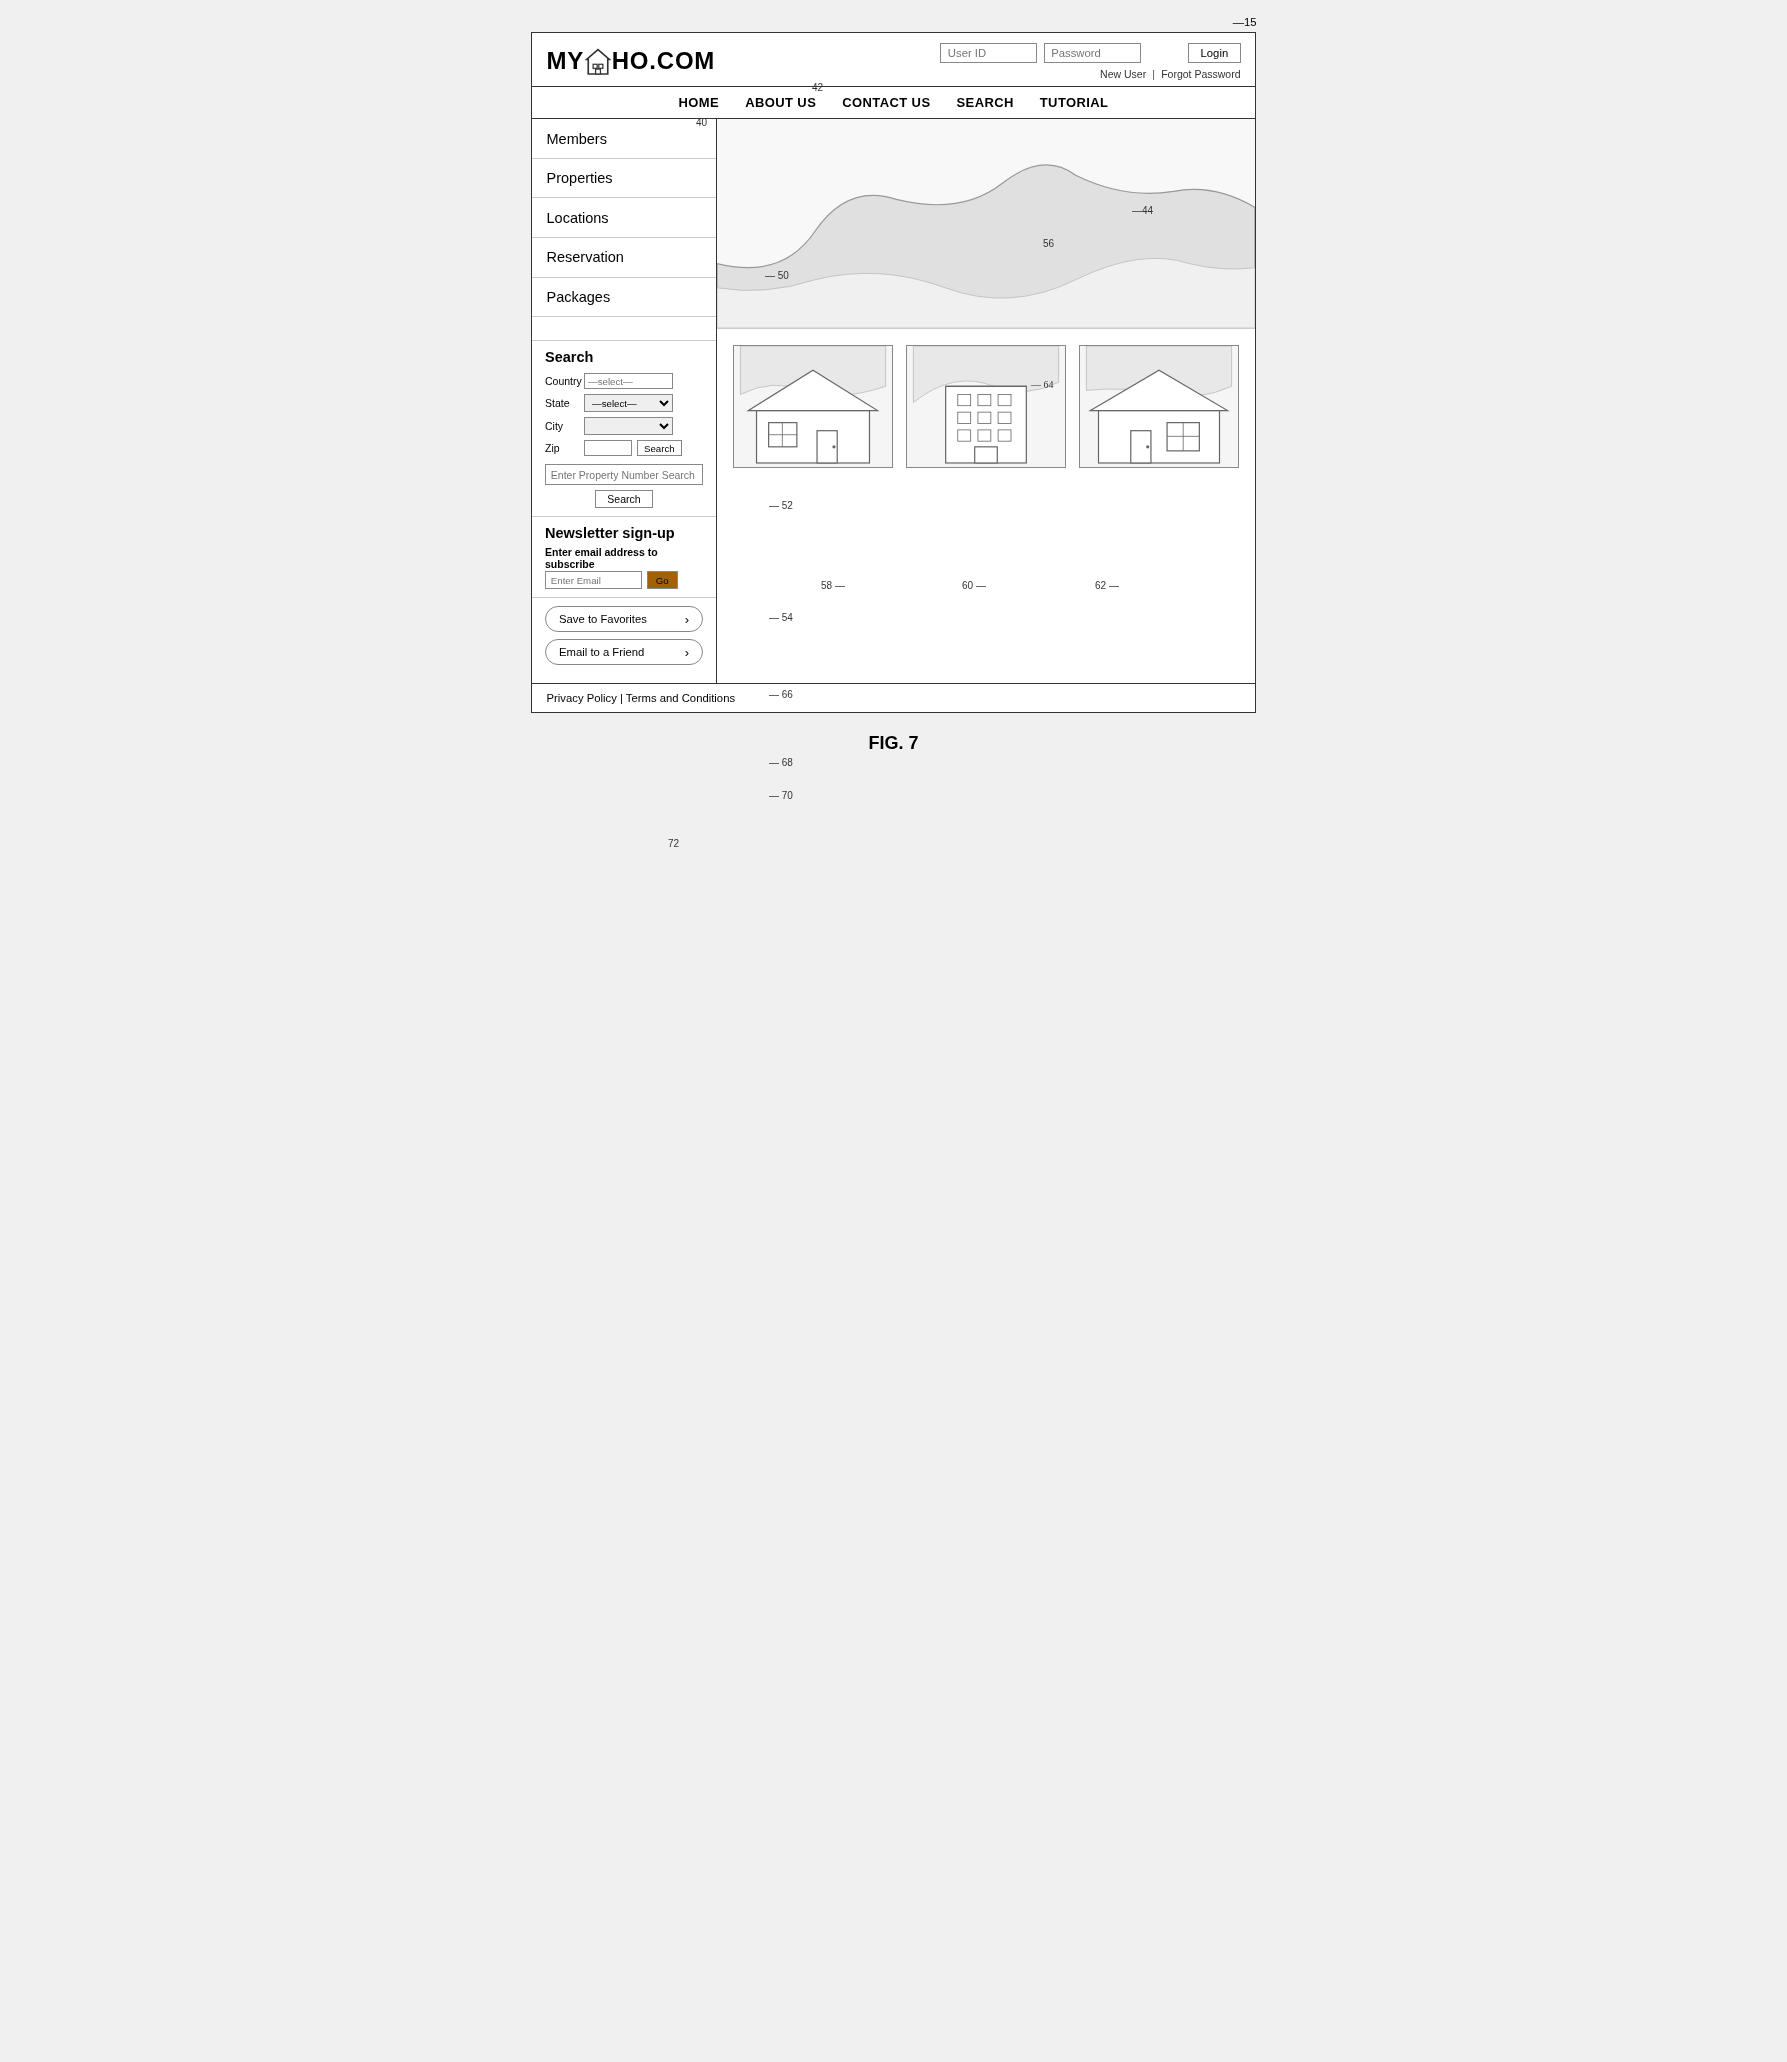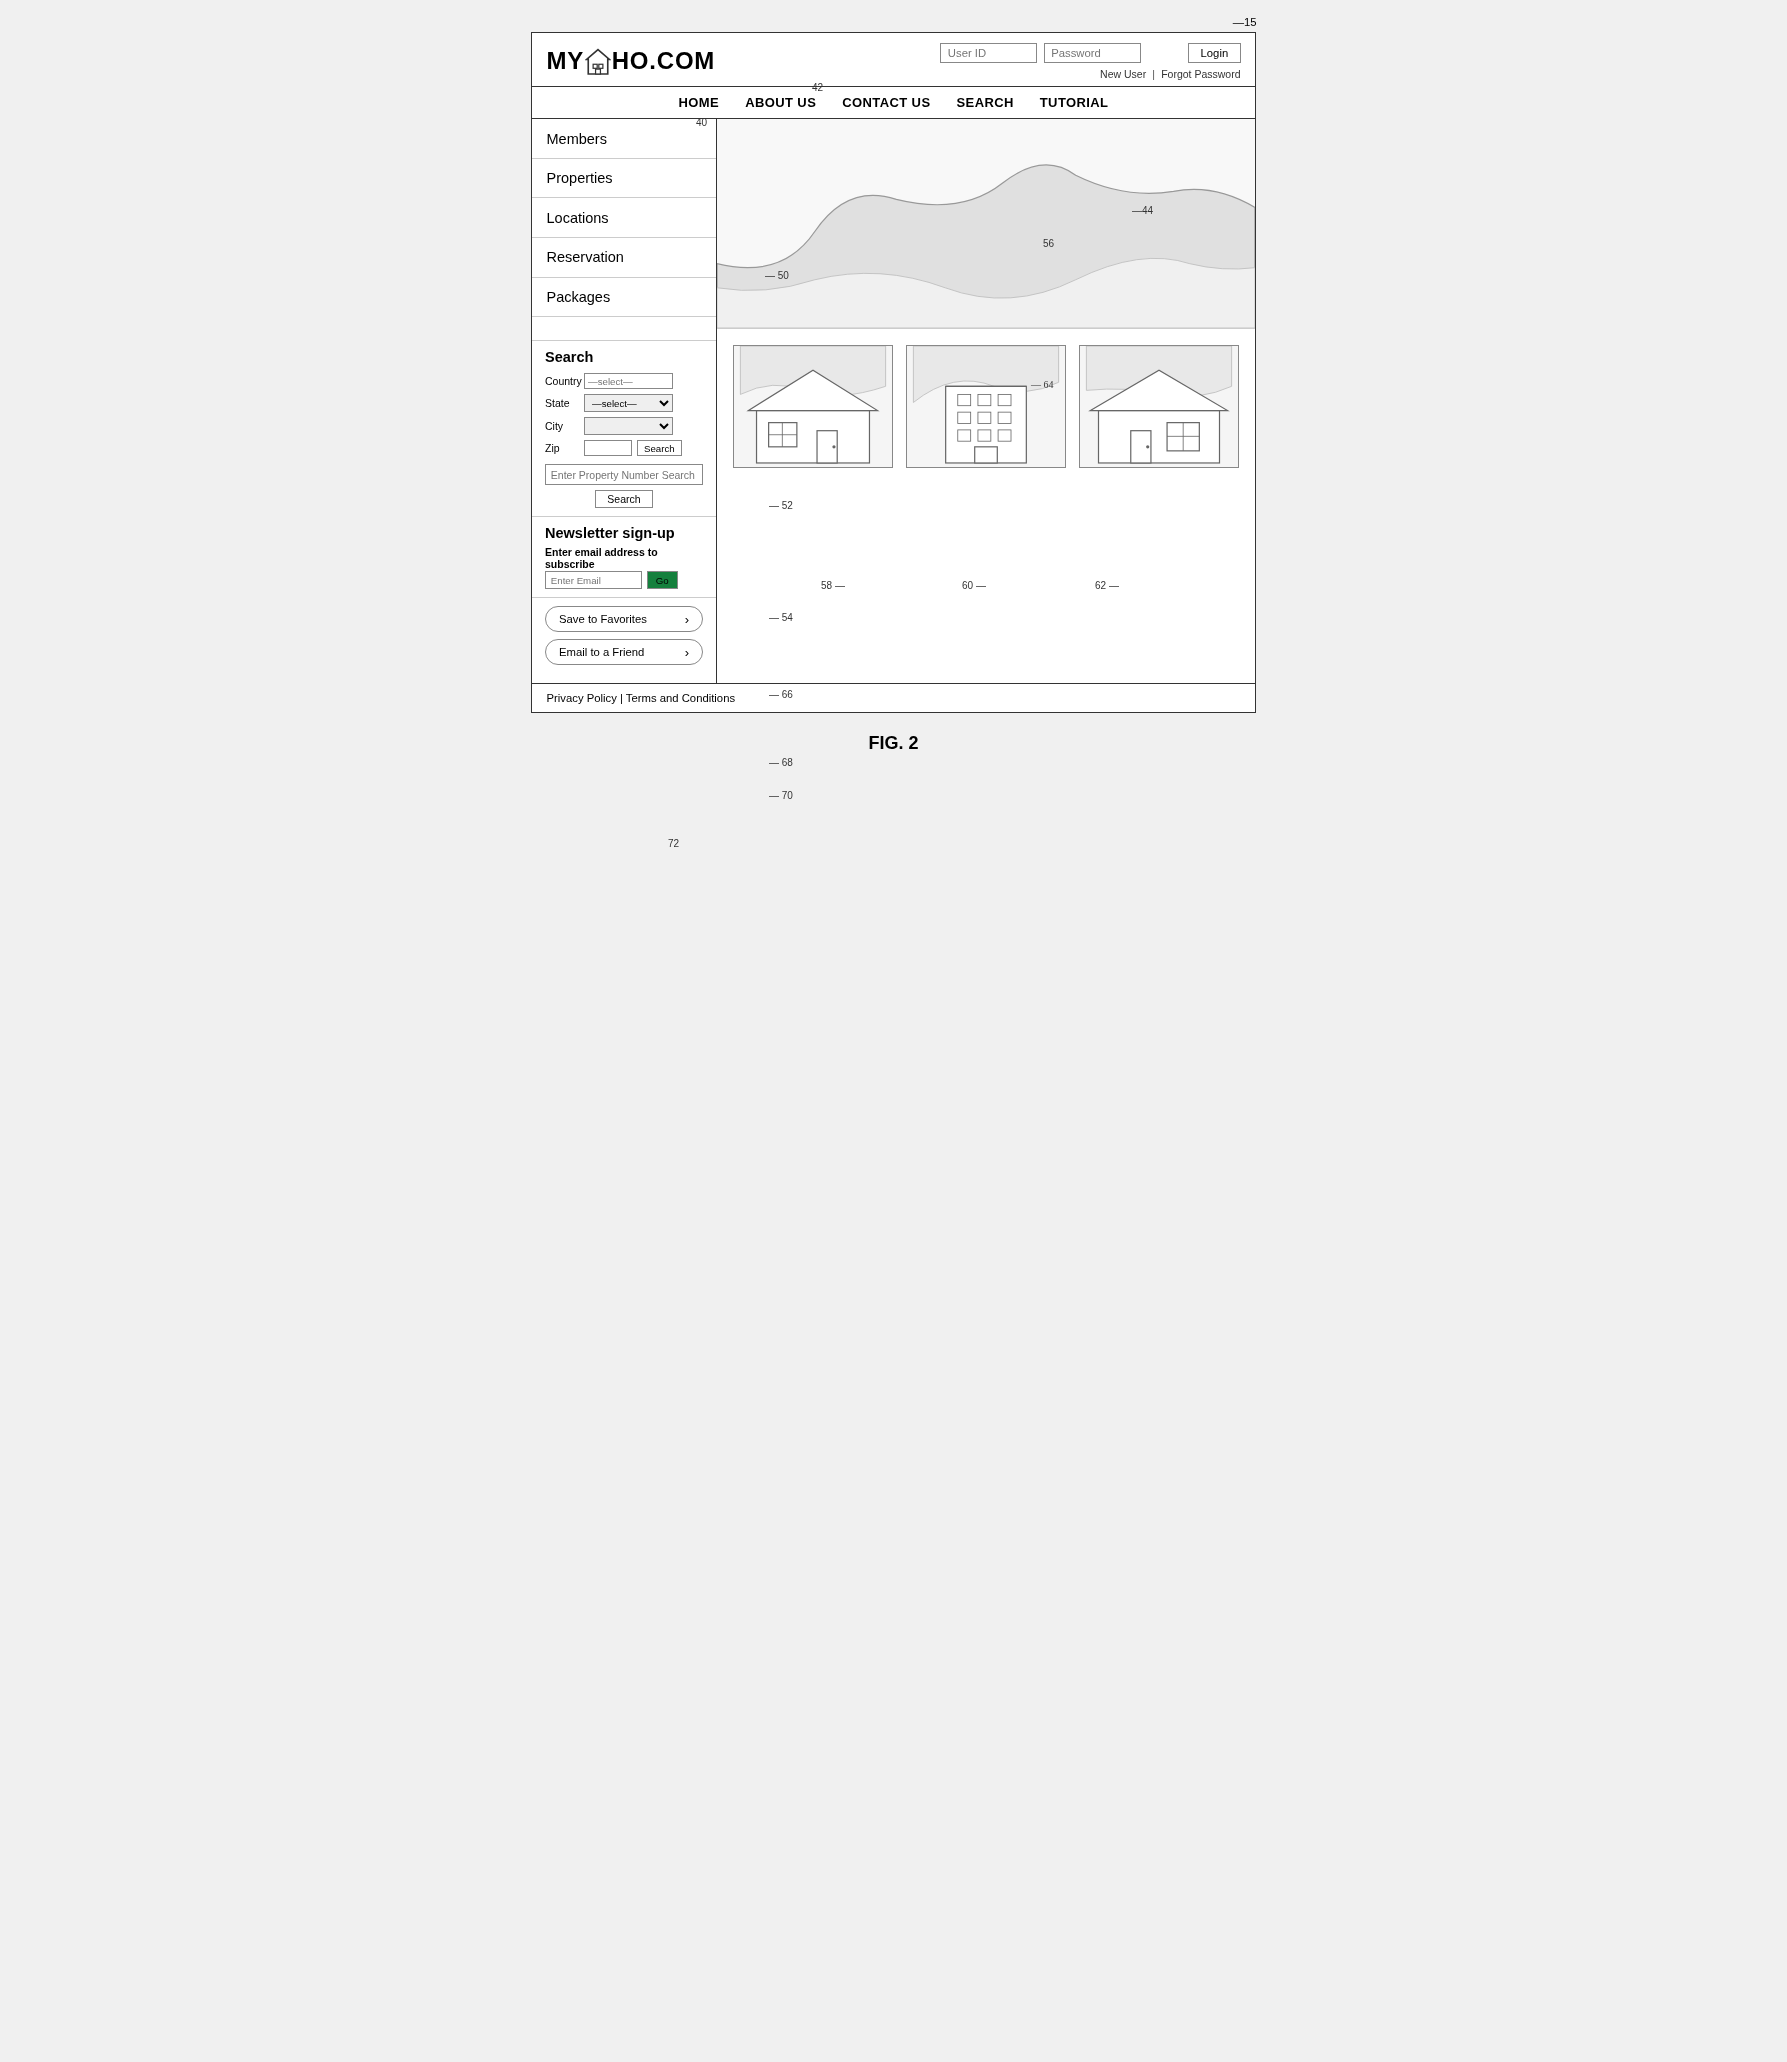--- a/index.html
+++ b/index.html
@@ -214,7 +214,7 @@
       font-size: 9.7px;
       padding: 2.4px 8px;
       border: 0.8px solid #888;
-      background: #15803d;
+      background: #a16207;
       cursor: pointer;
     }
     .action-buttons {

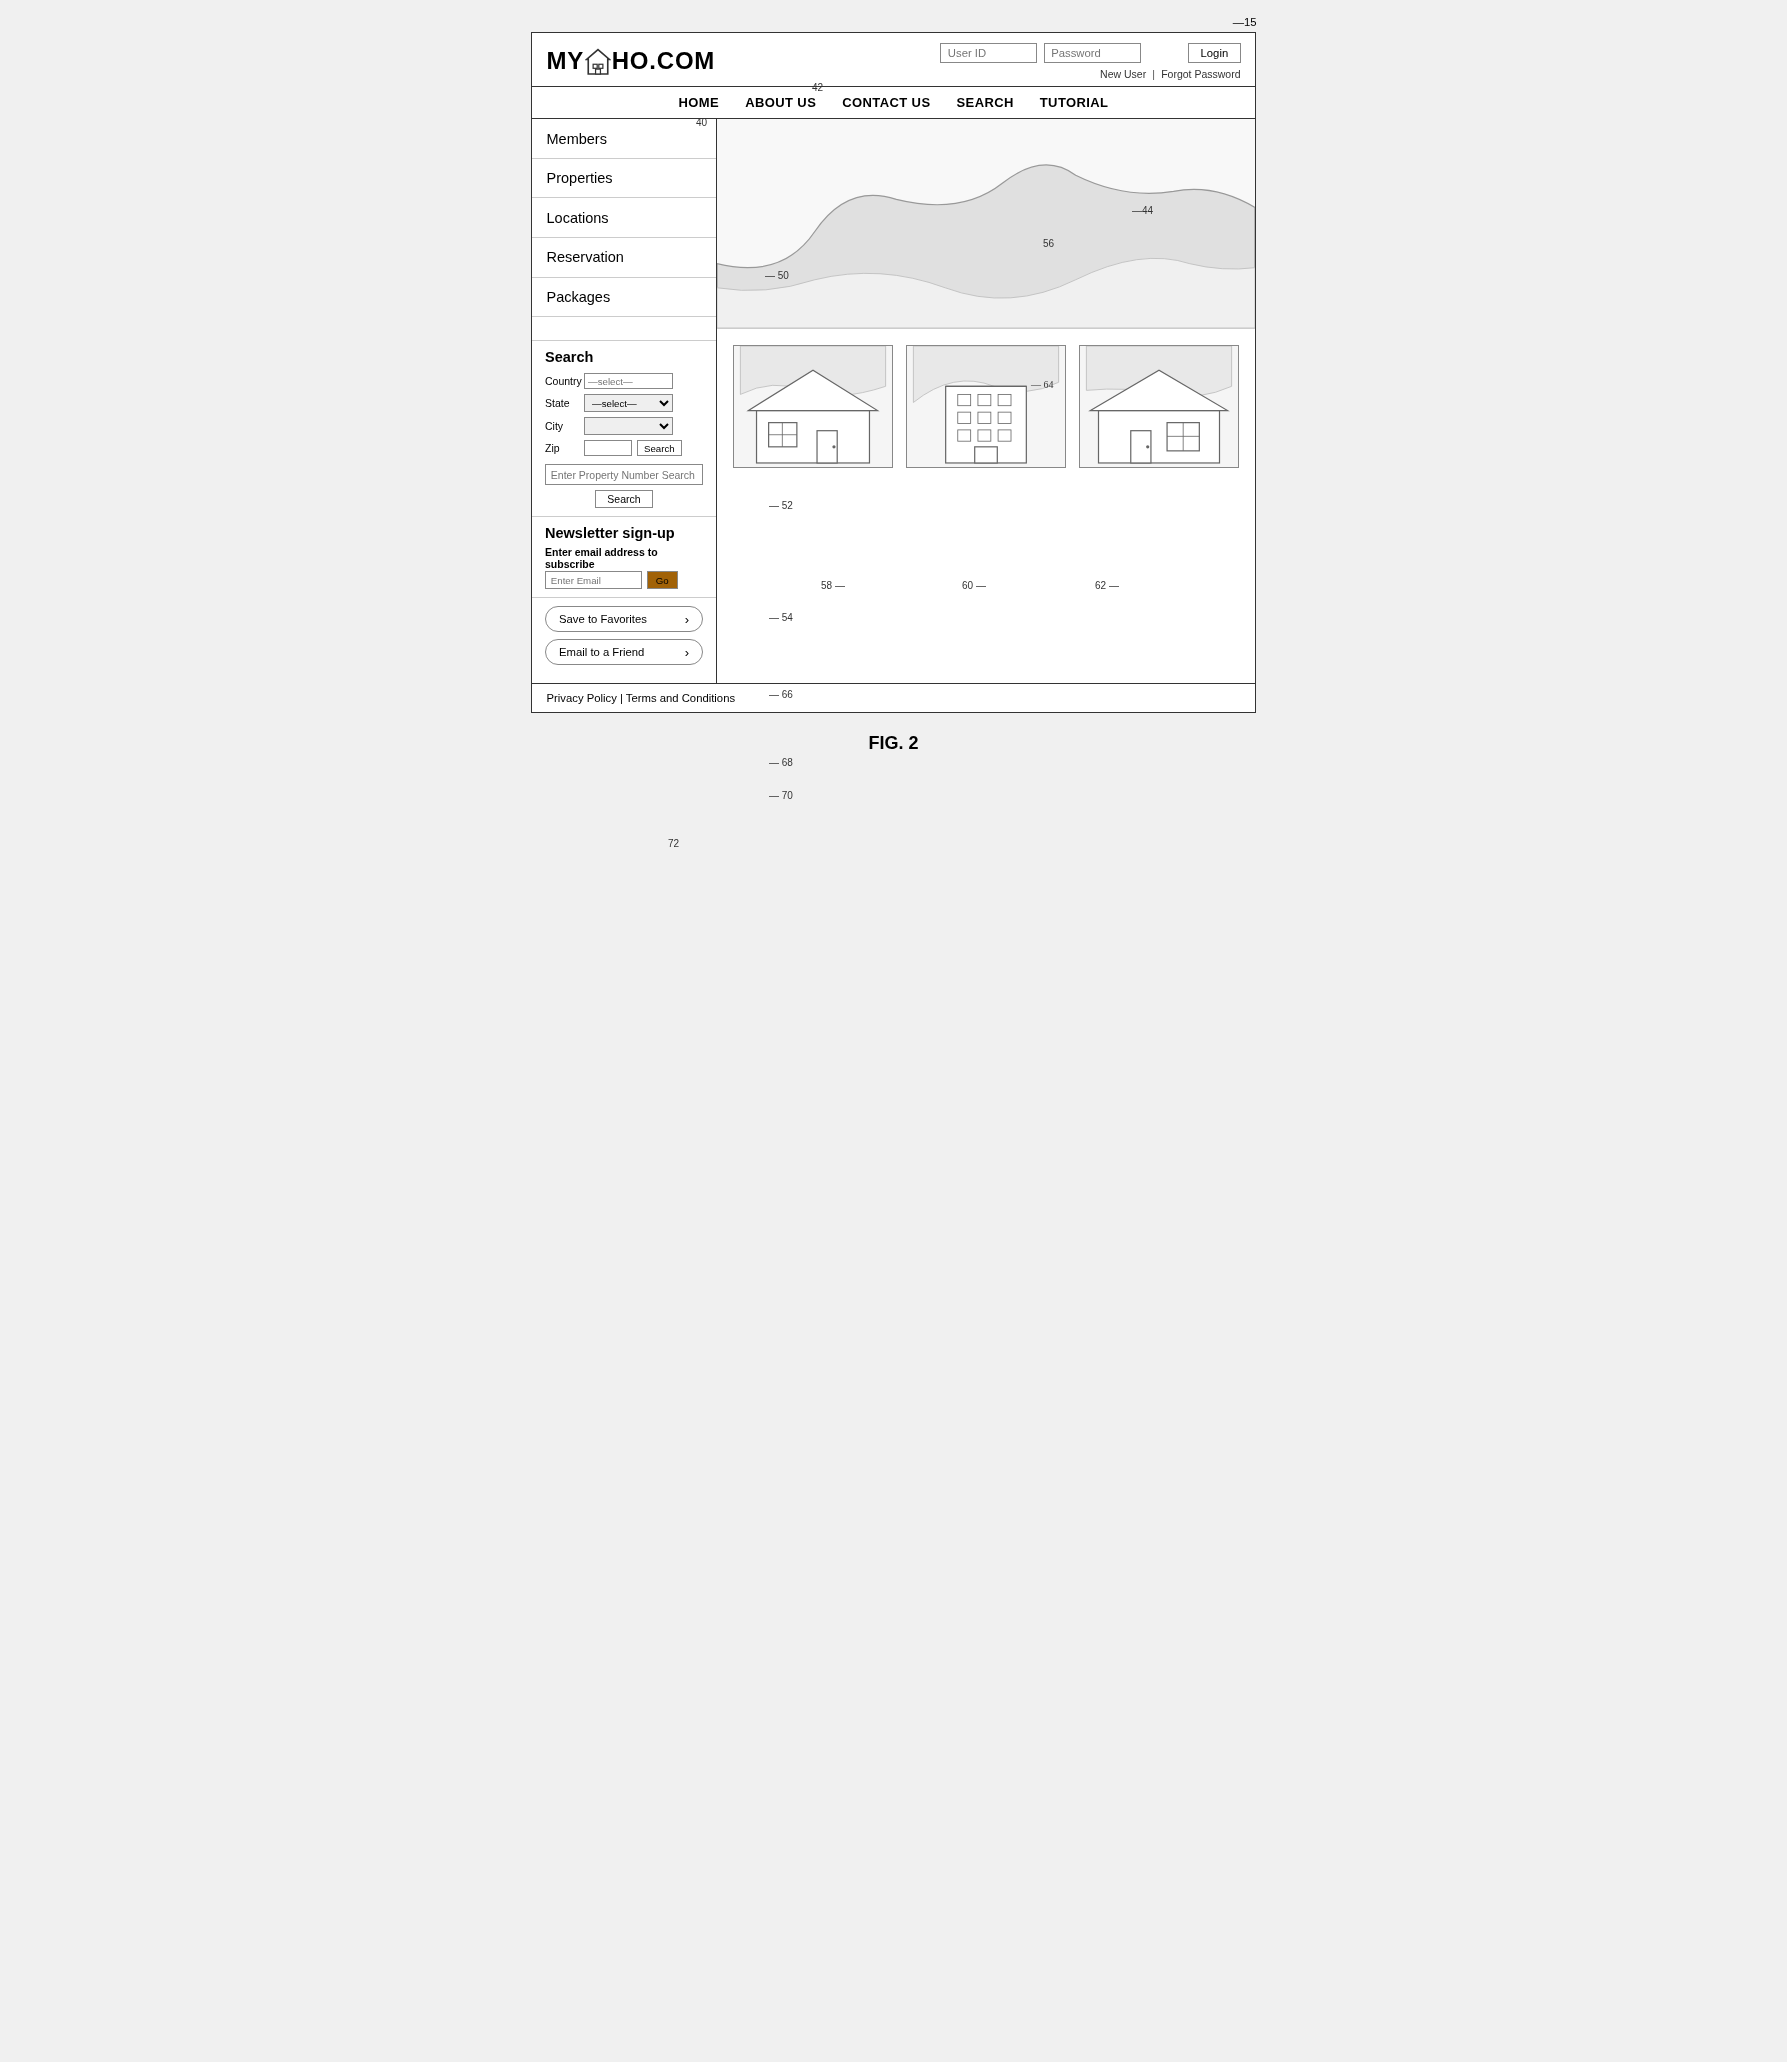--- a/index.html
+++ b/index.html
@@ -522,7 +522,7 @@
     <span class="diag-num" style="left:564px; top:548px;">62 —</span>
   </div>
 
-  <div class="fig-caption">FIG. 2</div>
+  <div class="fig-caption">FIG. 7</div>
 </div>
 
 

